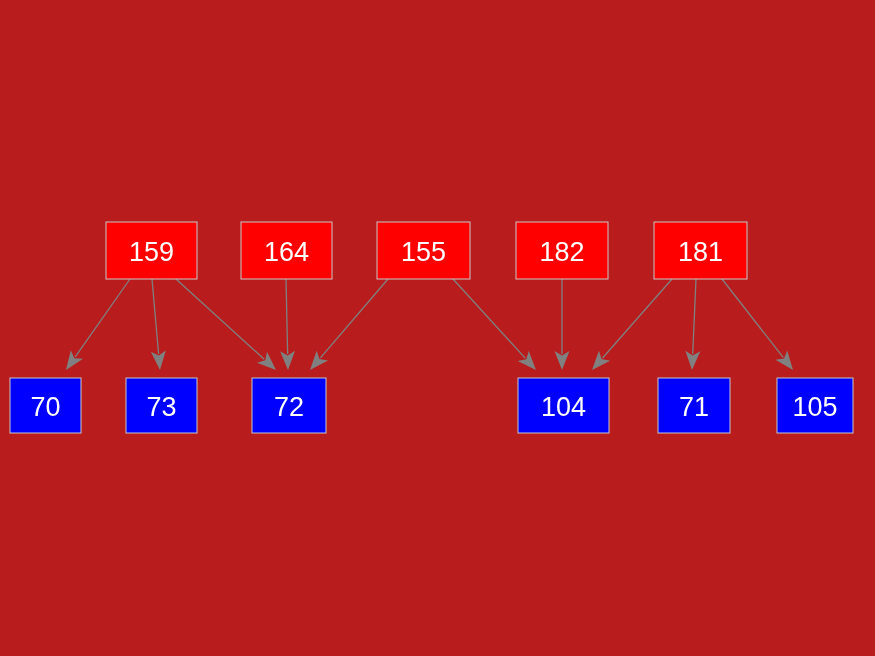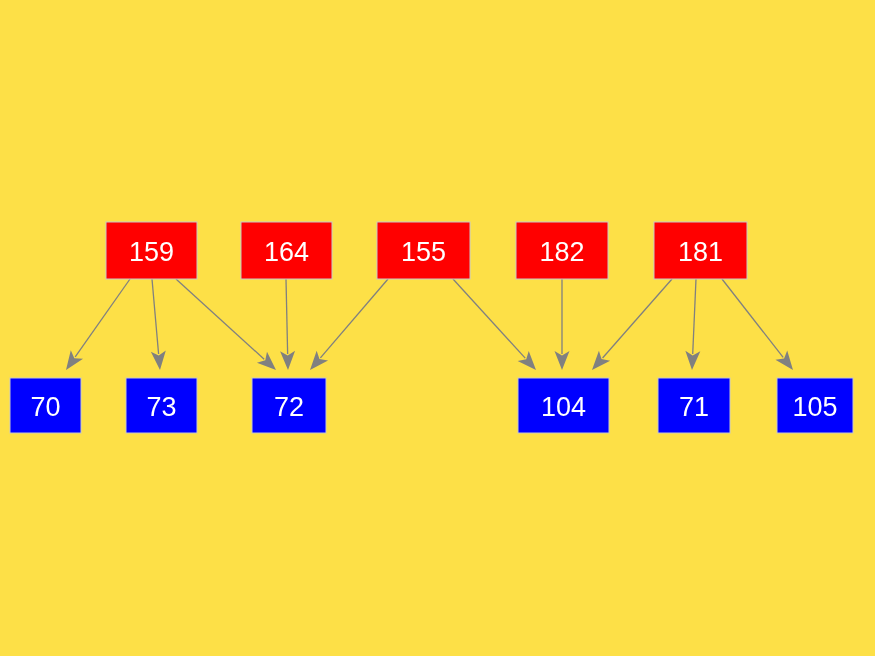--- a/index.html
+++ b/index.html
@@ -15,7 +15,7 @@
     position: relative;
     width: 875px;
     height: 656px;
-    background: #fde047;
+    background: #b91c1c;
     overflow: hidden;
   }
   #graph-svg {

